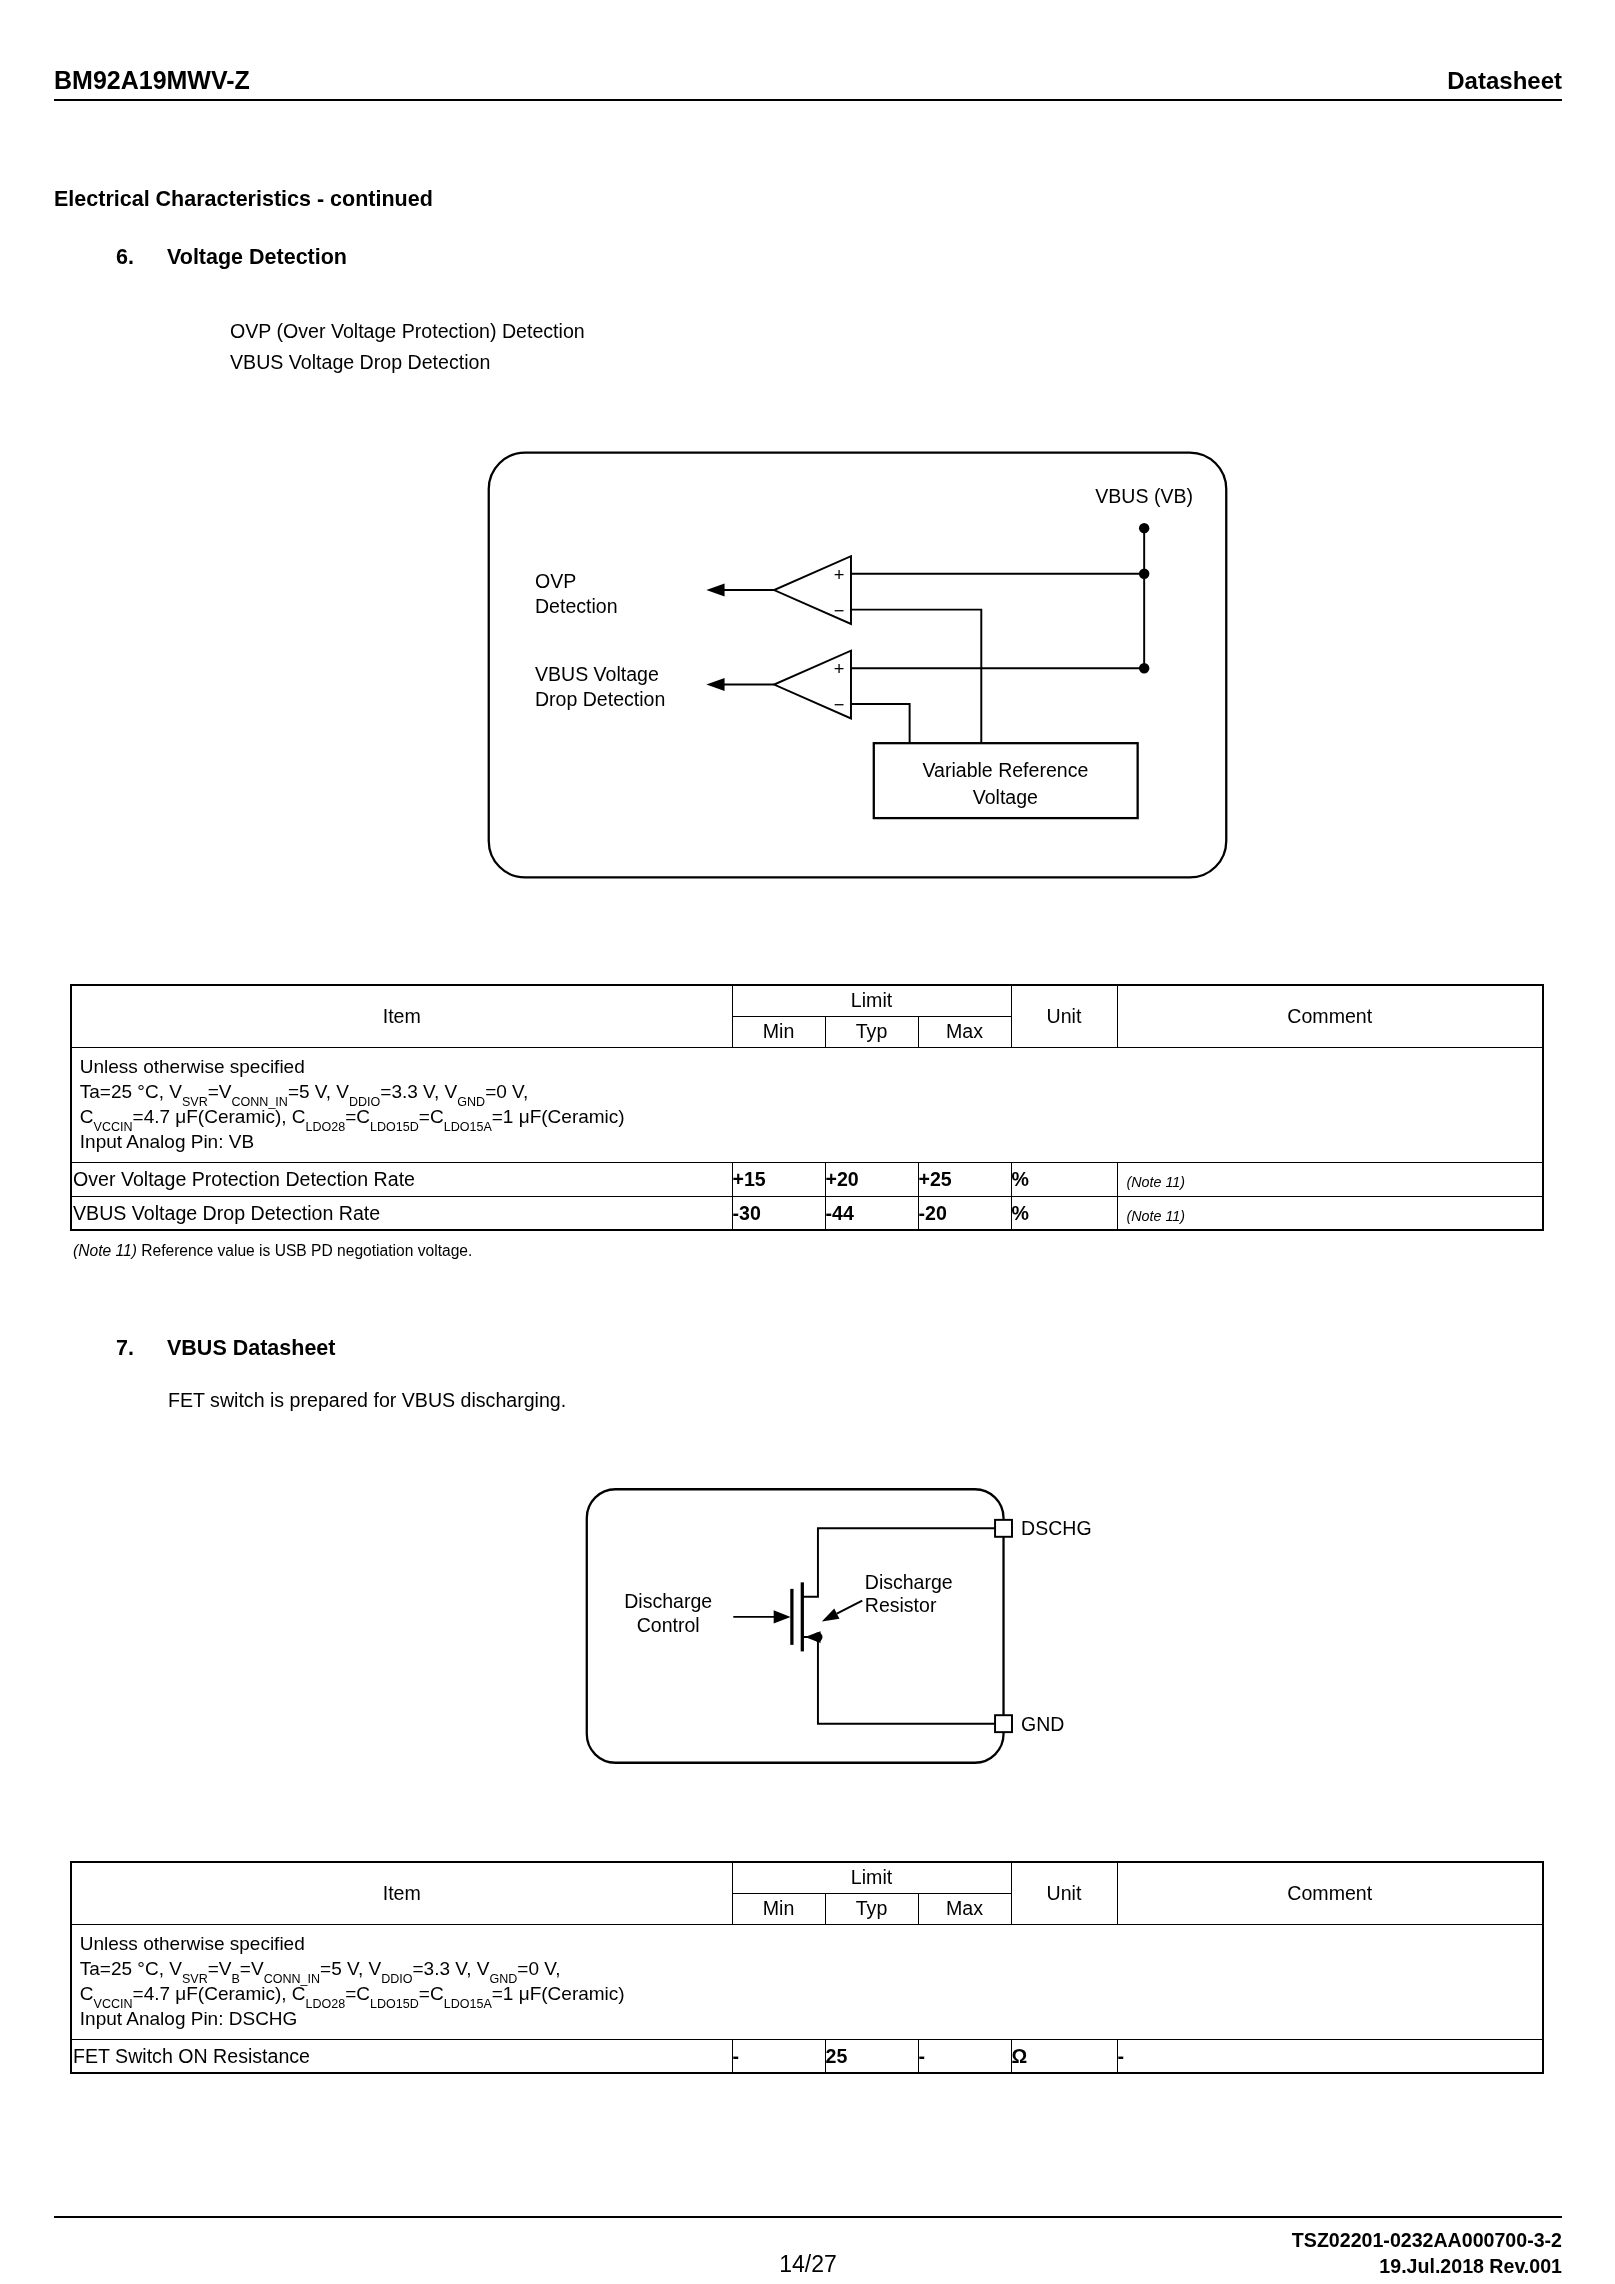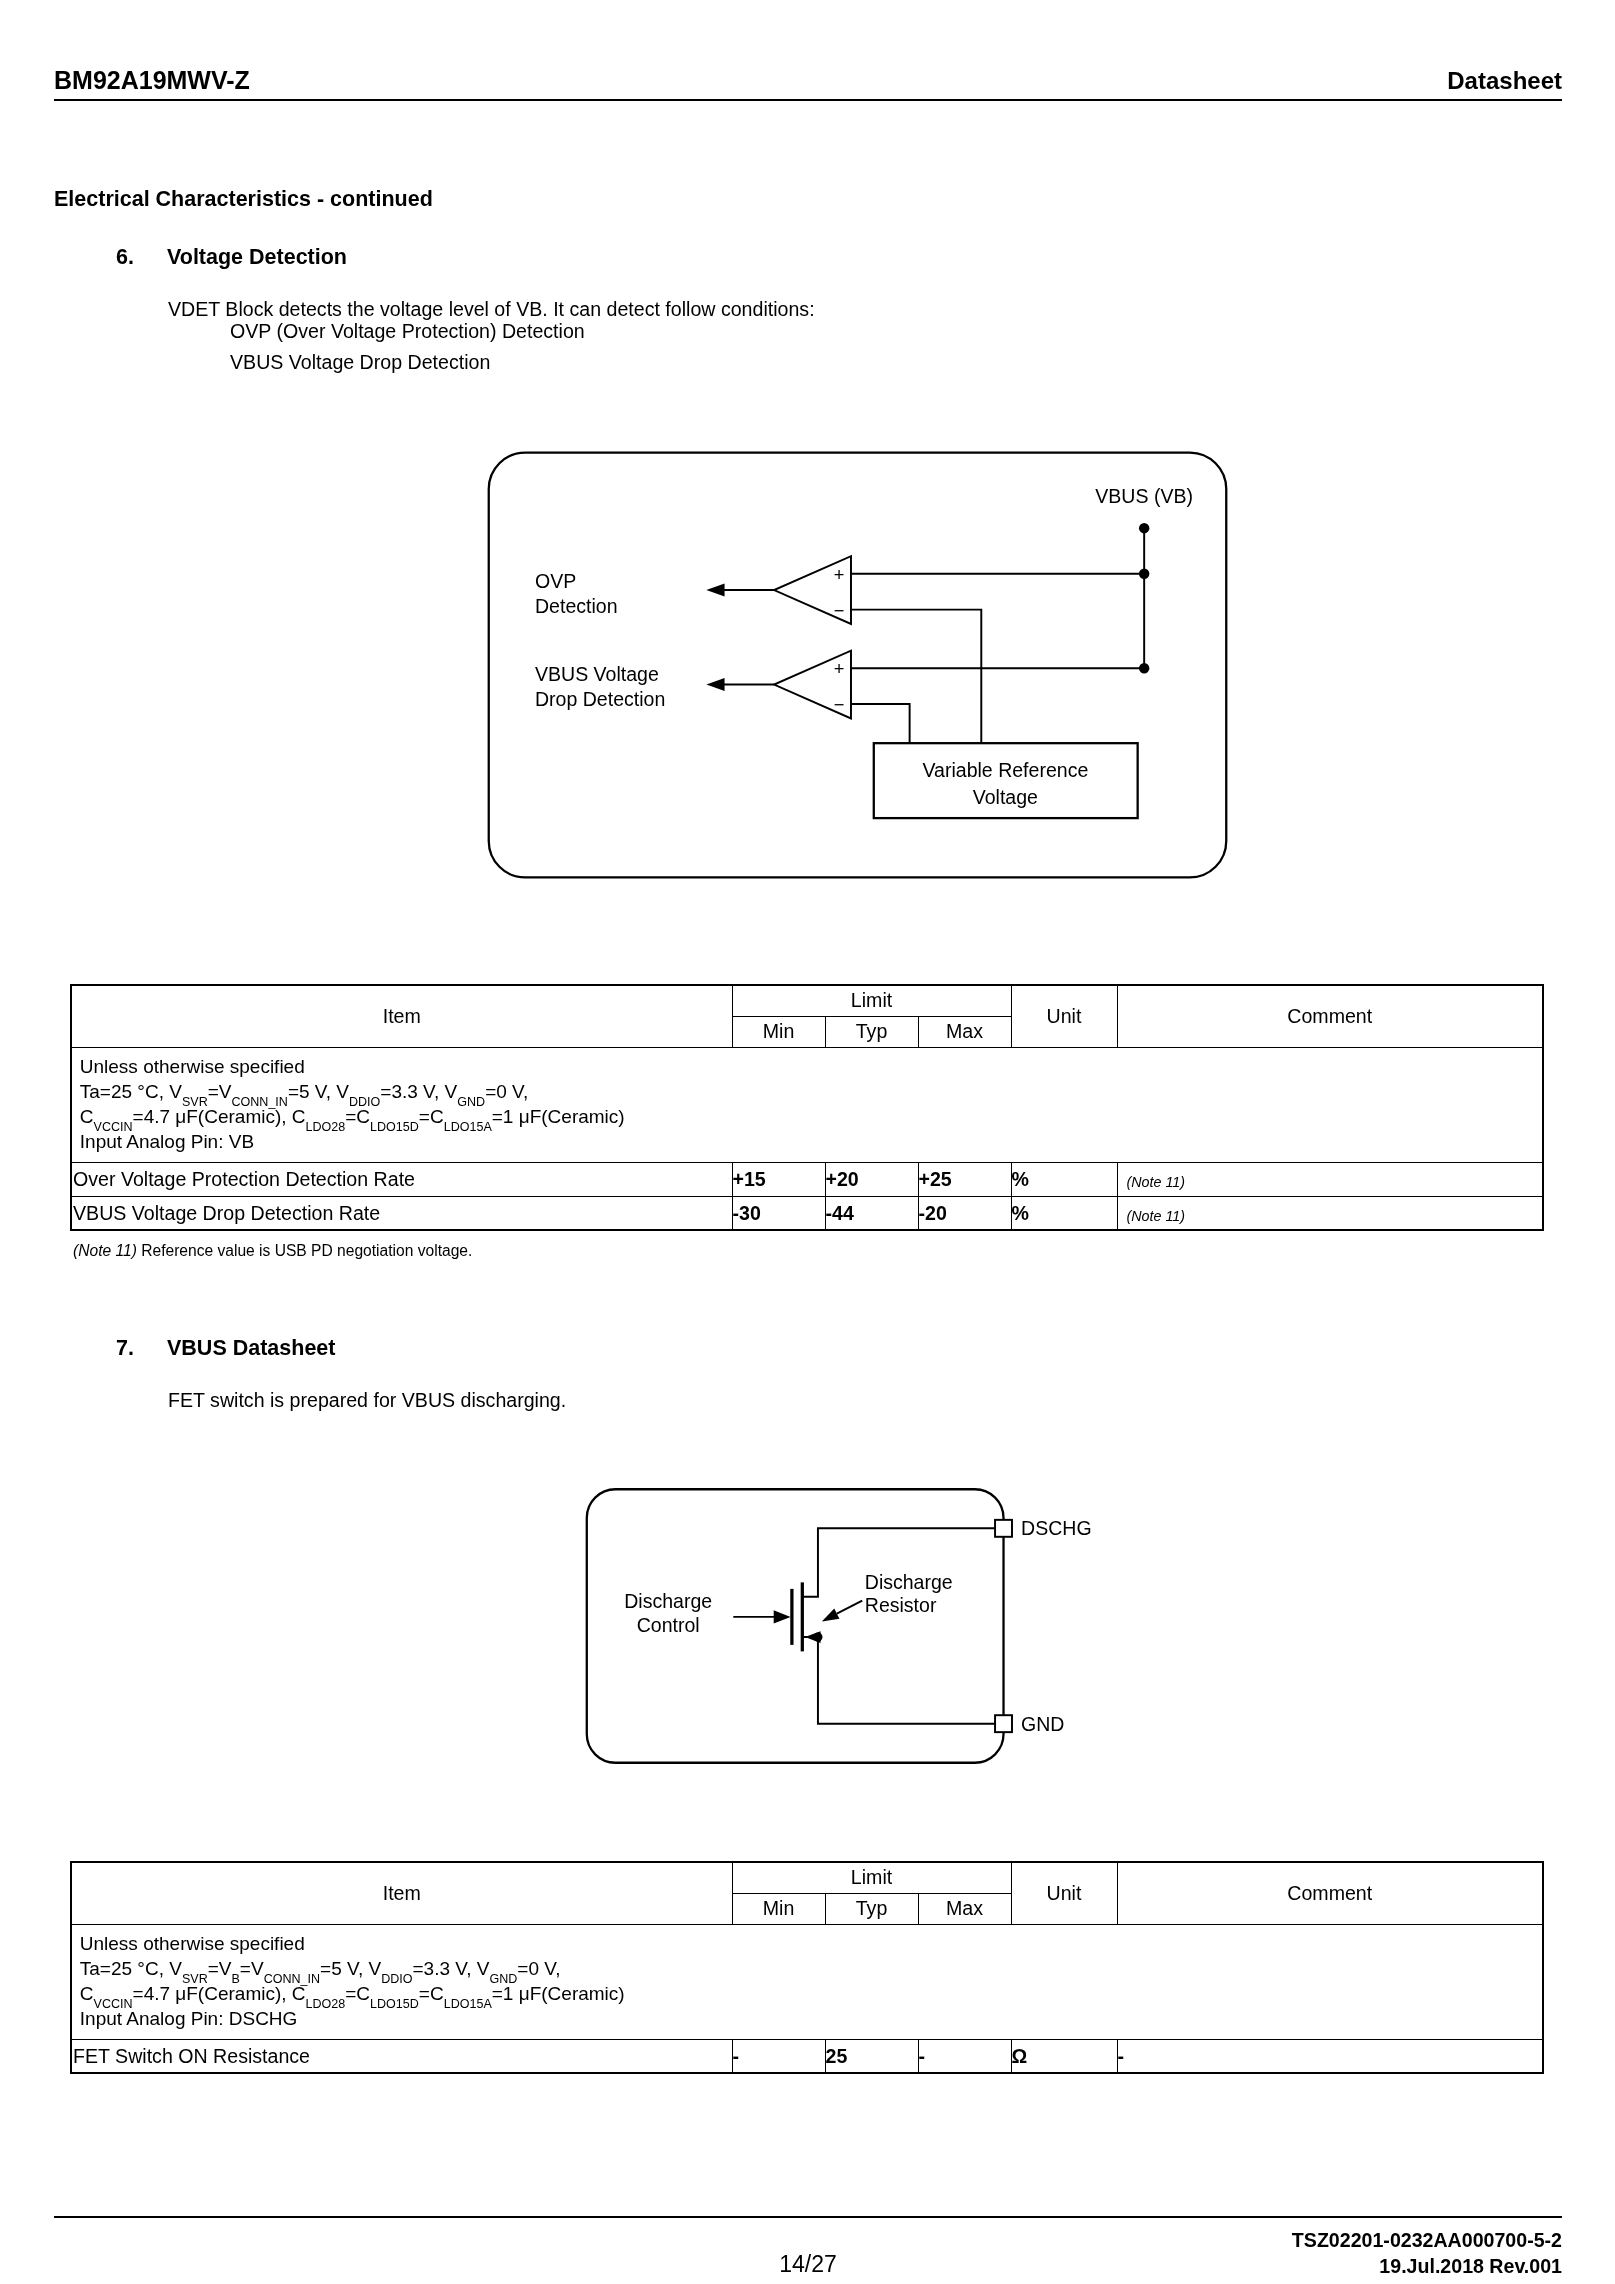--- a/index.html
+++ b/index.html
@@ -84,7 +84,6 @@
     <span class="sec-num">6.</span>
     <span>Voltage Detection</span>
   </div>
-  <p class="body-text" id="sec6-intro">VDET Block detects the voltage level of VB. It can detect follow conditions:</p>
   <p class="body-text" id="sec6-b1">OVP (Over Voltage Protection) Detection</p>
   <p class="body-text" id="sec6-b2">VBUS Voltage Drop Detection</p>
 

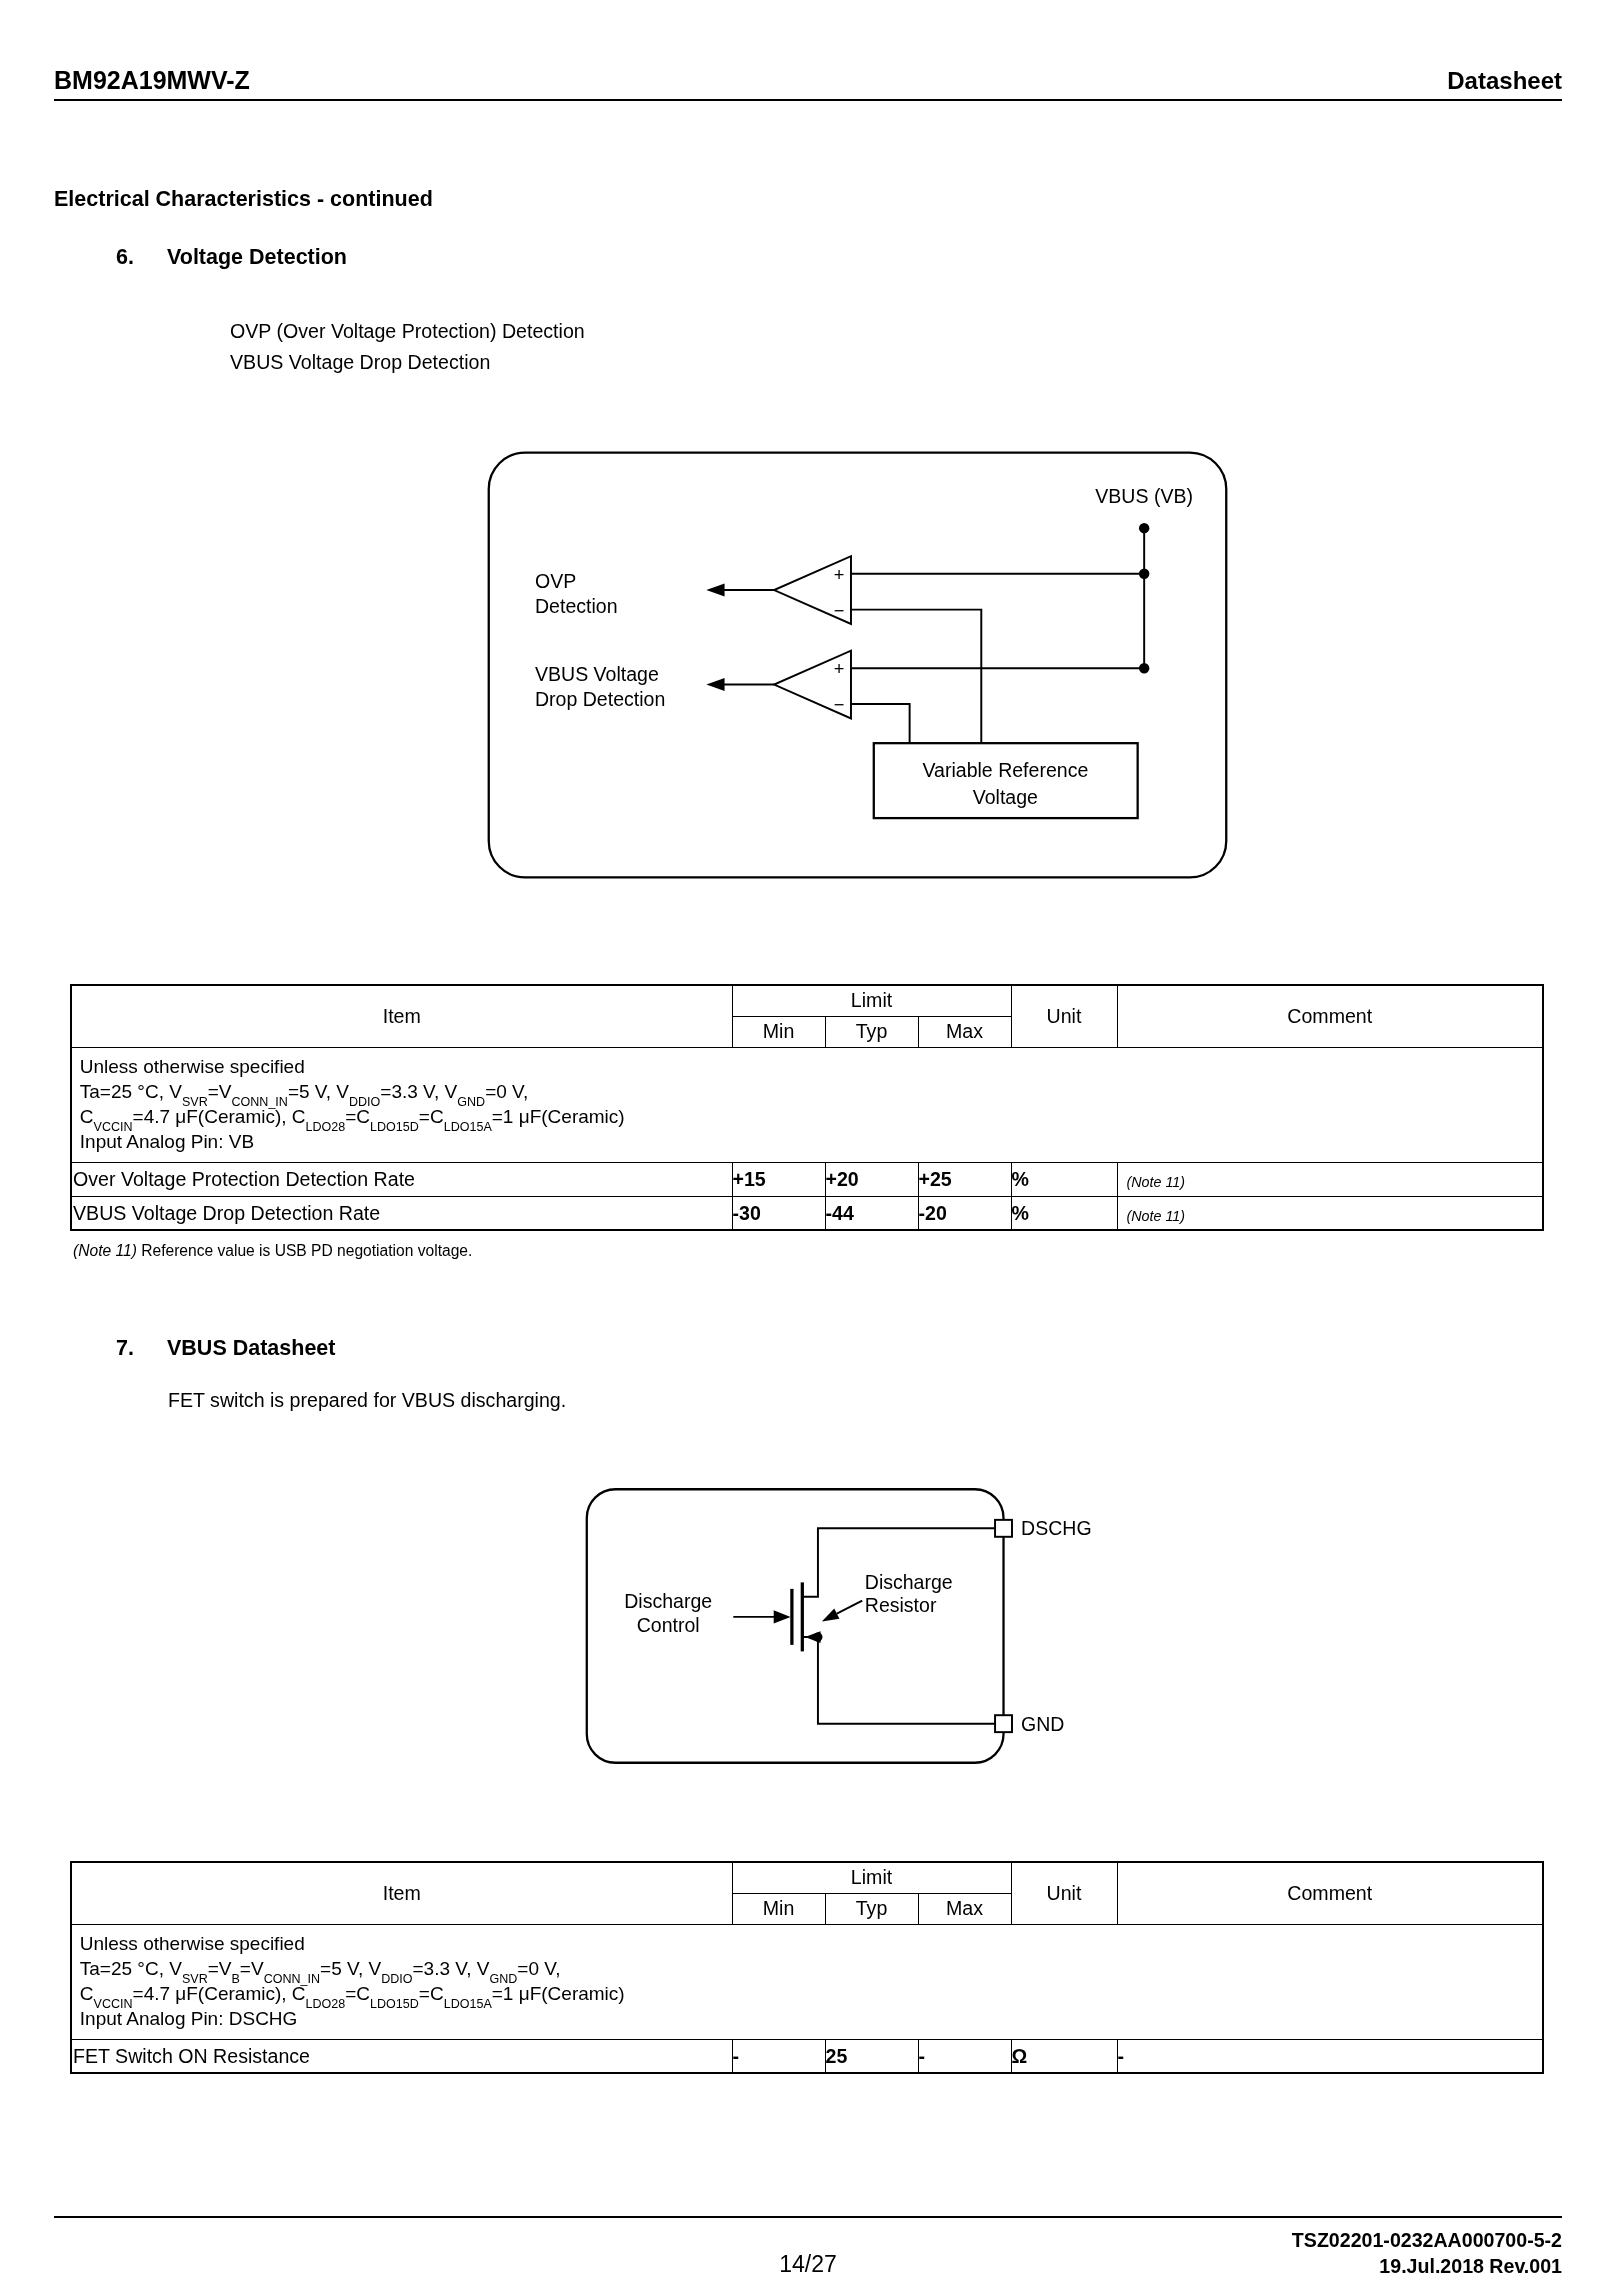--- a/index.html
+++ b/index.html
@@ -244,7 +244,7 @@
   <div class="abs footer-rule"></div>
   <div class="abs" id="footer-center">14/27</div>
   <div class="abs" id="footer-right">
-    <div>TSZ02201-0232AA000700-5-2</div>
+    <div>TSZ02201-0232AA000700-3-2</div>
     <div>19.Jul.2018 Rev.001</div>
   </div>
 

